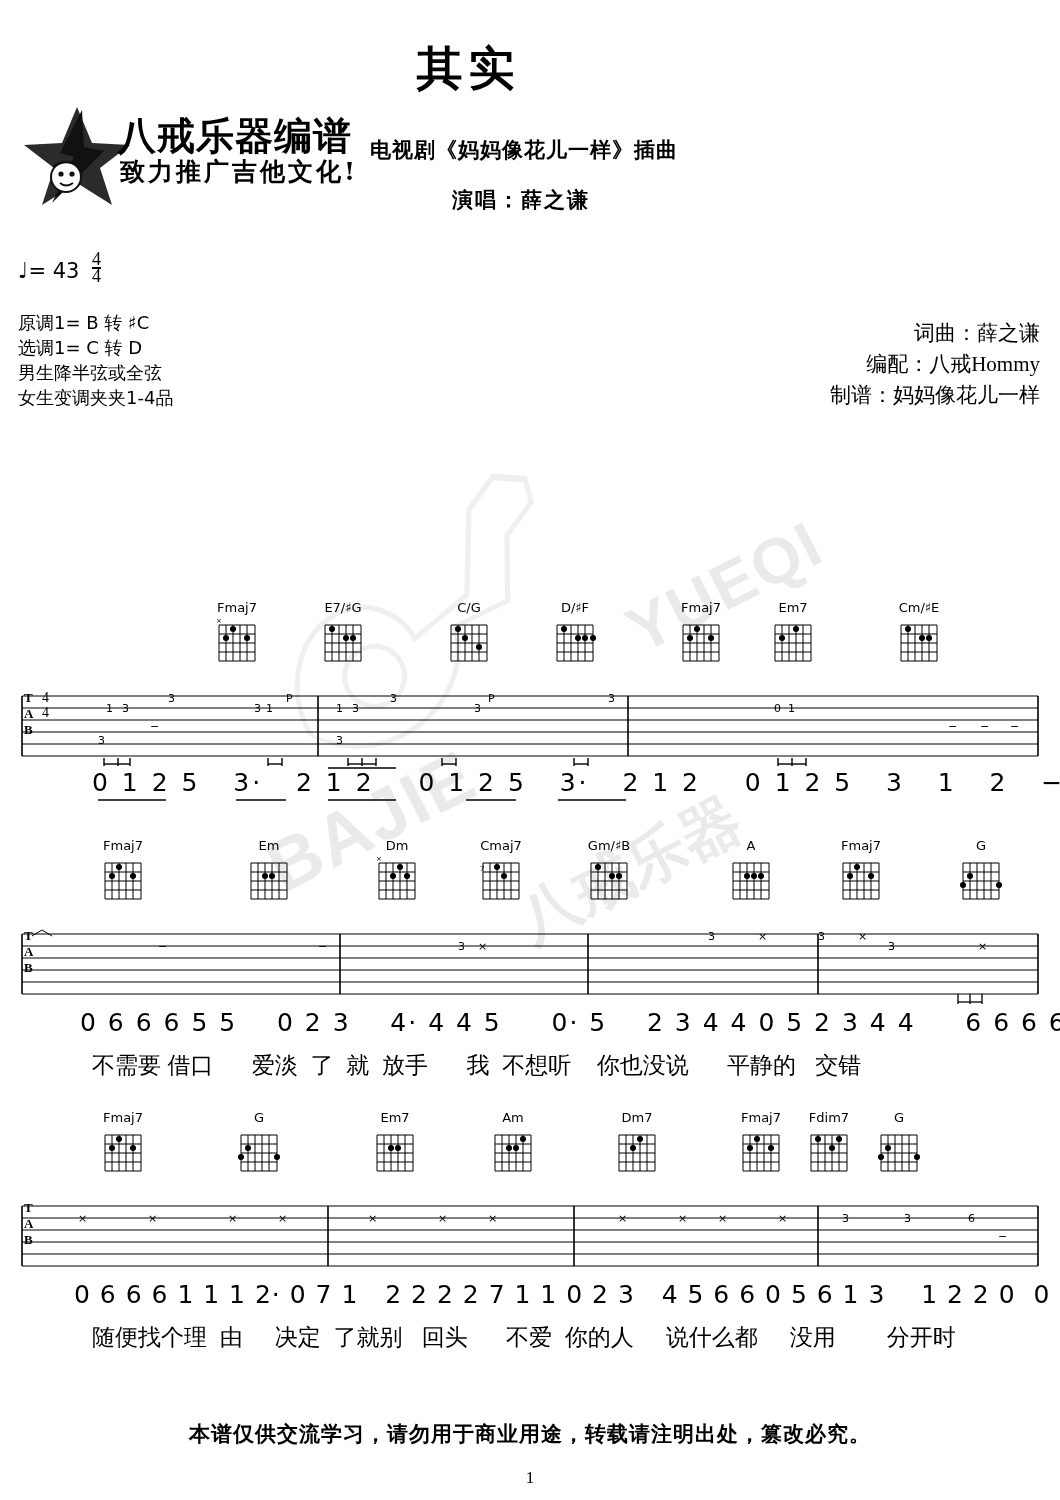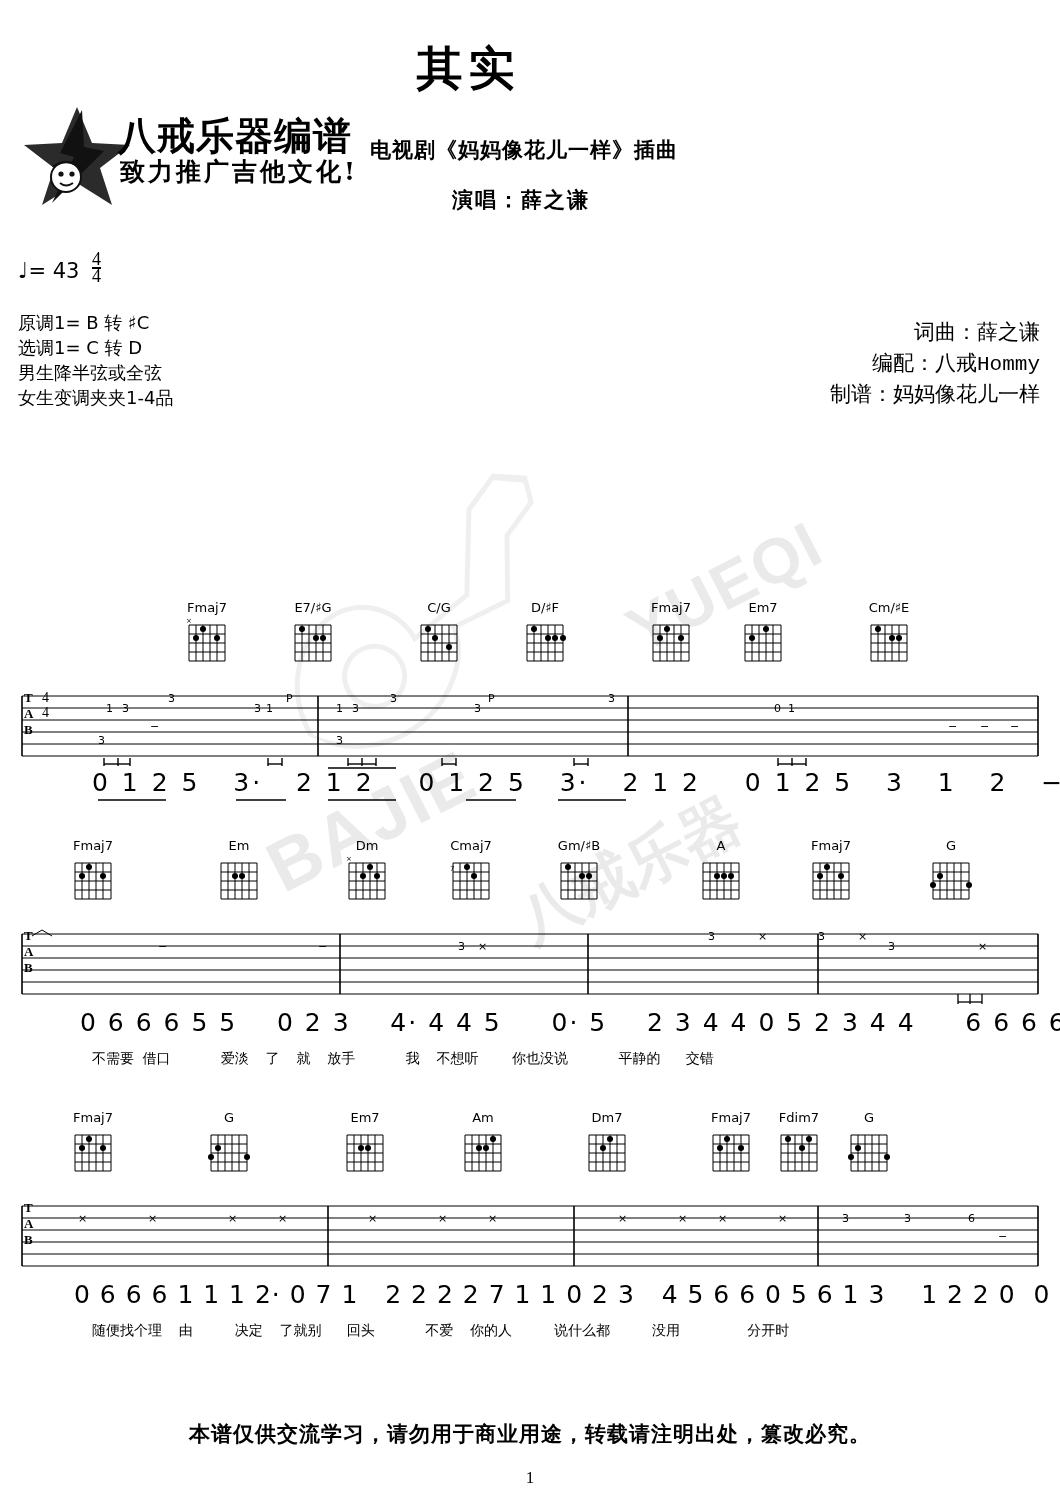--- a/index.html
+++ b/index.html
@@ -107,7 +107,7 @@
     position:absolute;right:20px;top:318px;
     font-size:21px;line-height:31px;
     text-align:left;
-    font-family:Liberation Mono, monospace;
+    font-family:Liberation Serif, serif;
     white-space:nowrap;
   }
   .meta-right div{text-align:right;}

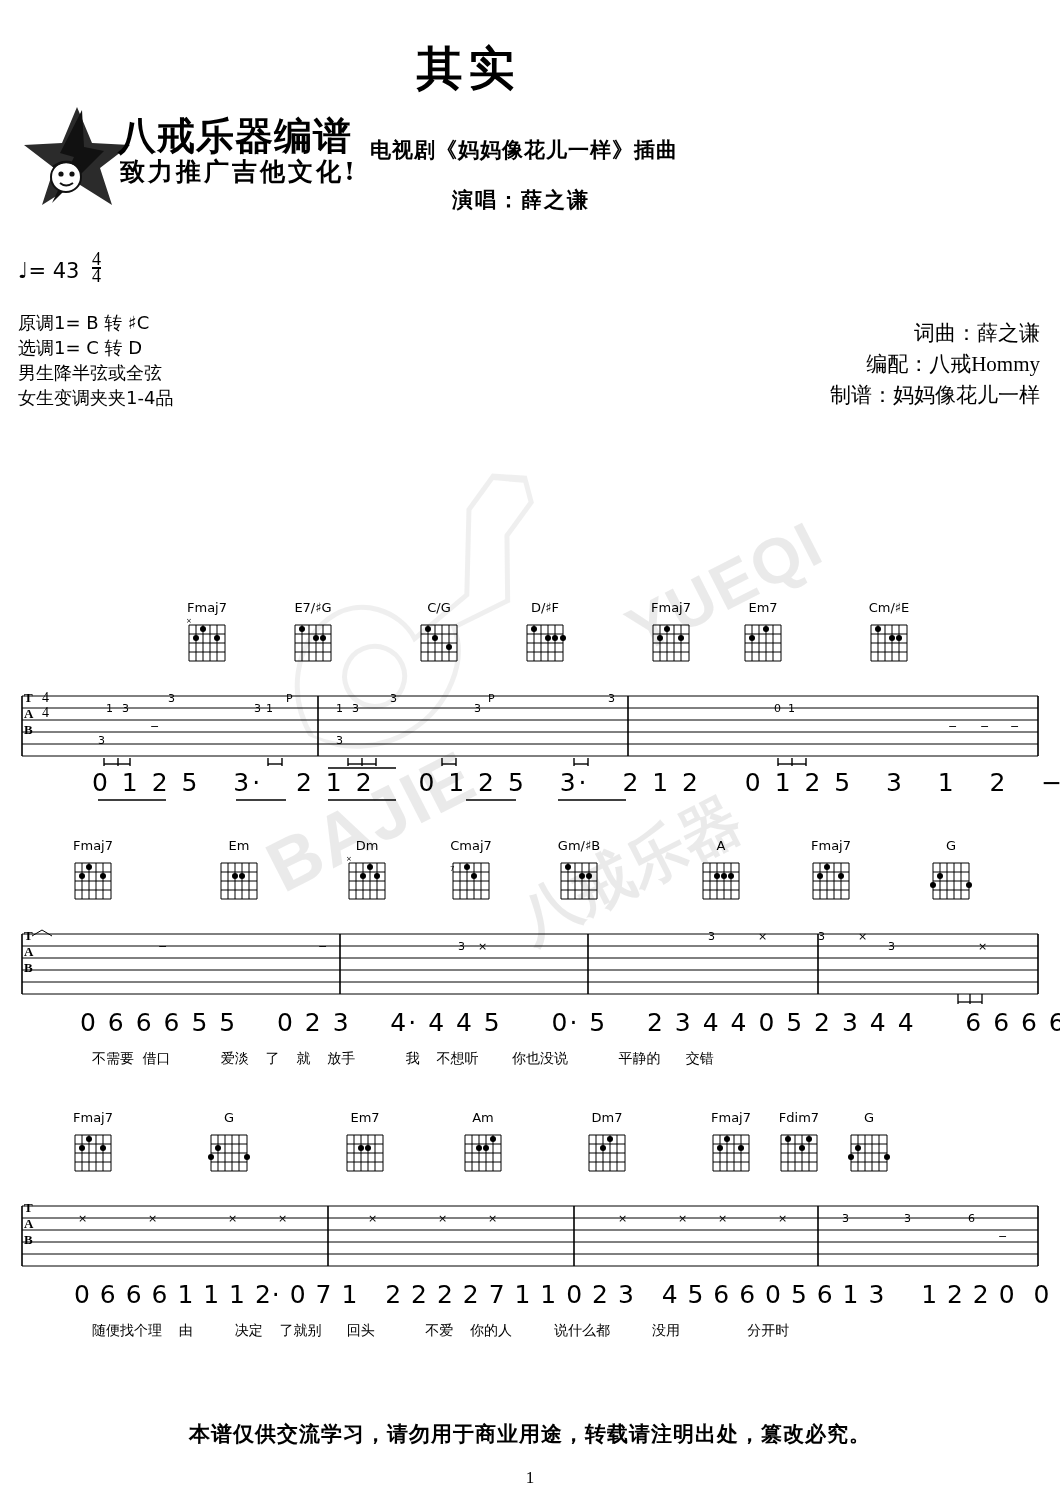--- a/index.html
+++ b/index.html
@@ -118,7 +118,7 @@
   .sysB{top:838px;}
   .sysC{top:1110px;}
 
-  .chordrow{position:relative;height:86px;}
+  .chordrow{position:relative;height:86px;margin-left:30px;}
   .chord{
     position:absolute;
     width:62px;text-align:center;

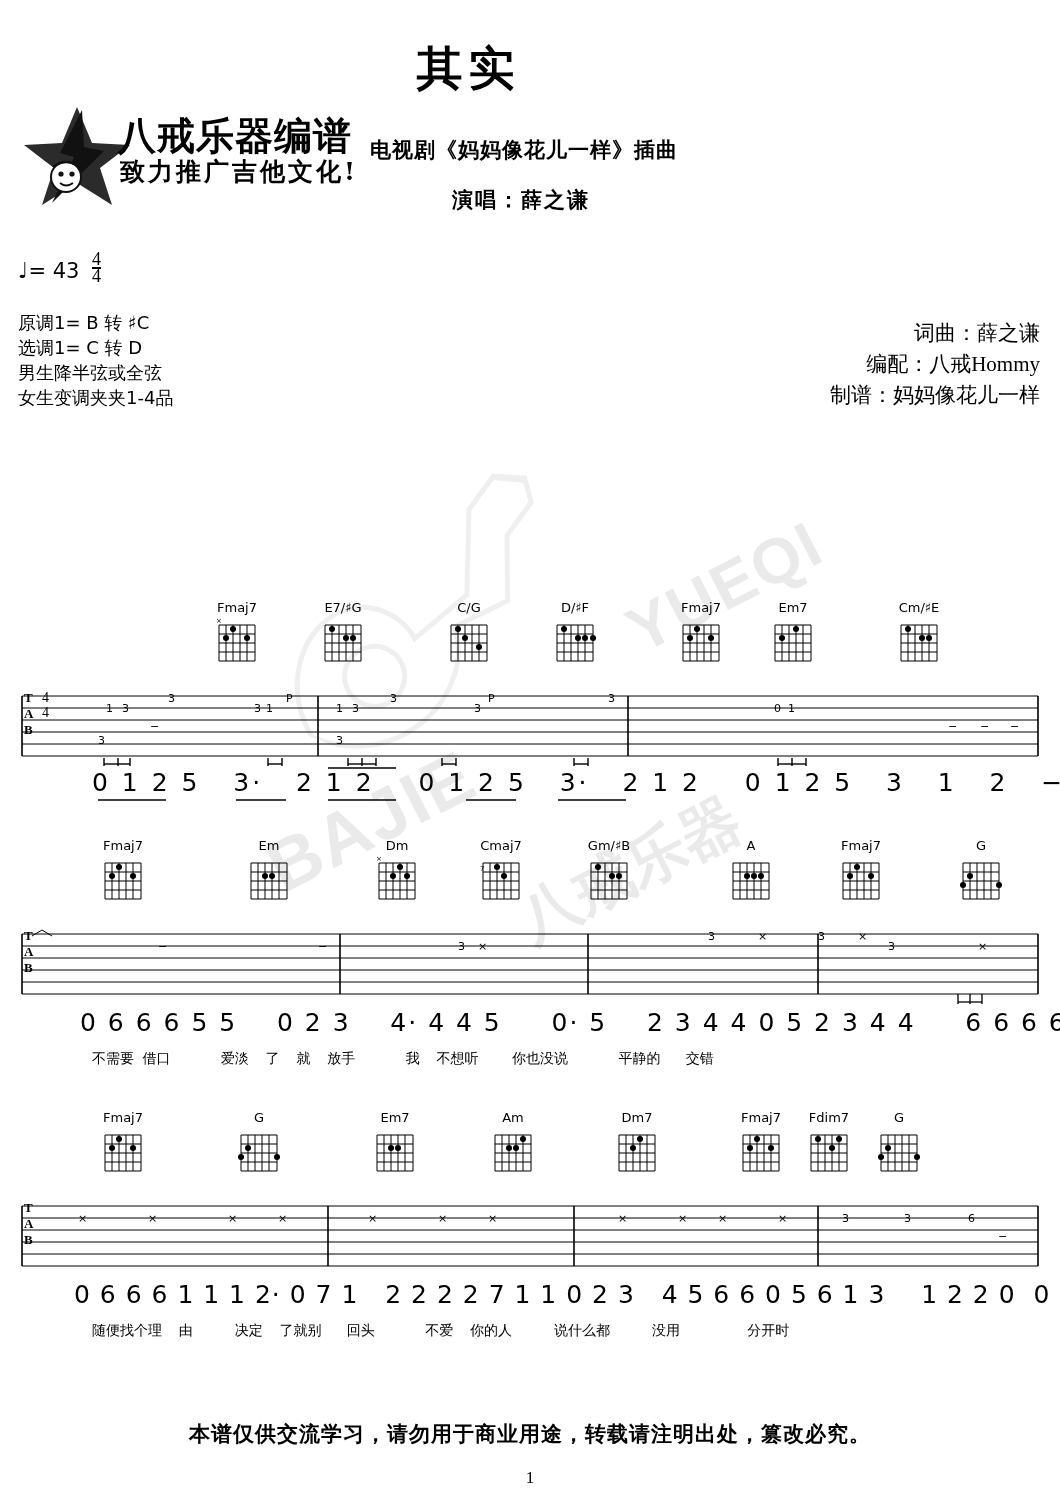--- a/index.html
+++ b/index.html
@@ -146,8 +146,8 @@
   }
   .lyricline{
     position:absolute;
-    font-size:14px;
-    font-family:Liberation Mono, monospace;
+    font-size:23px;
+    font-family:Liberation Sans, sans-serif;
     white-space:pre;
   }
 

